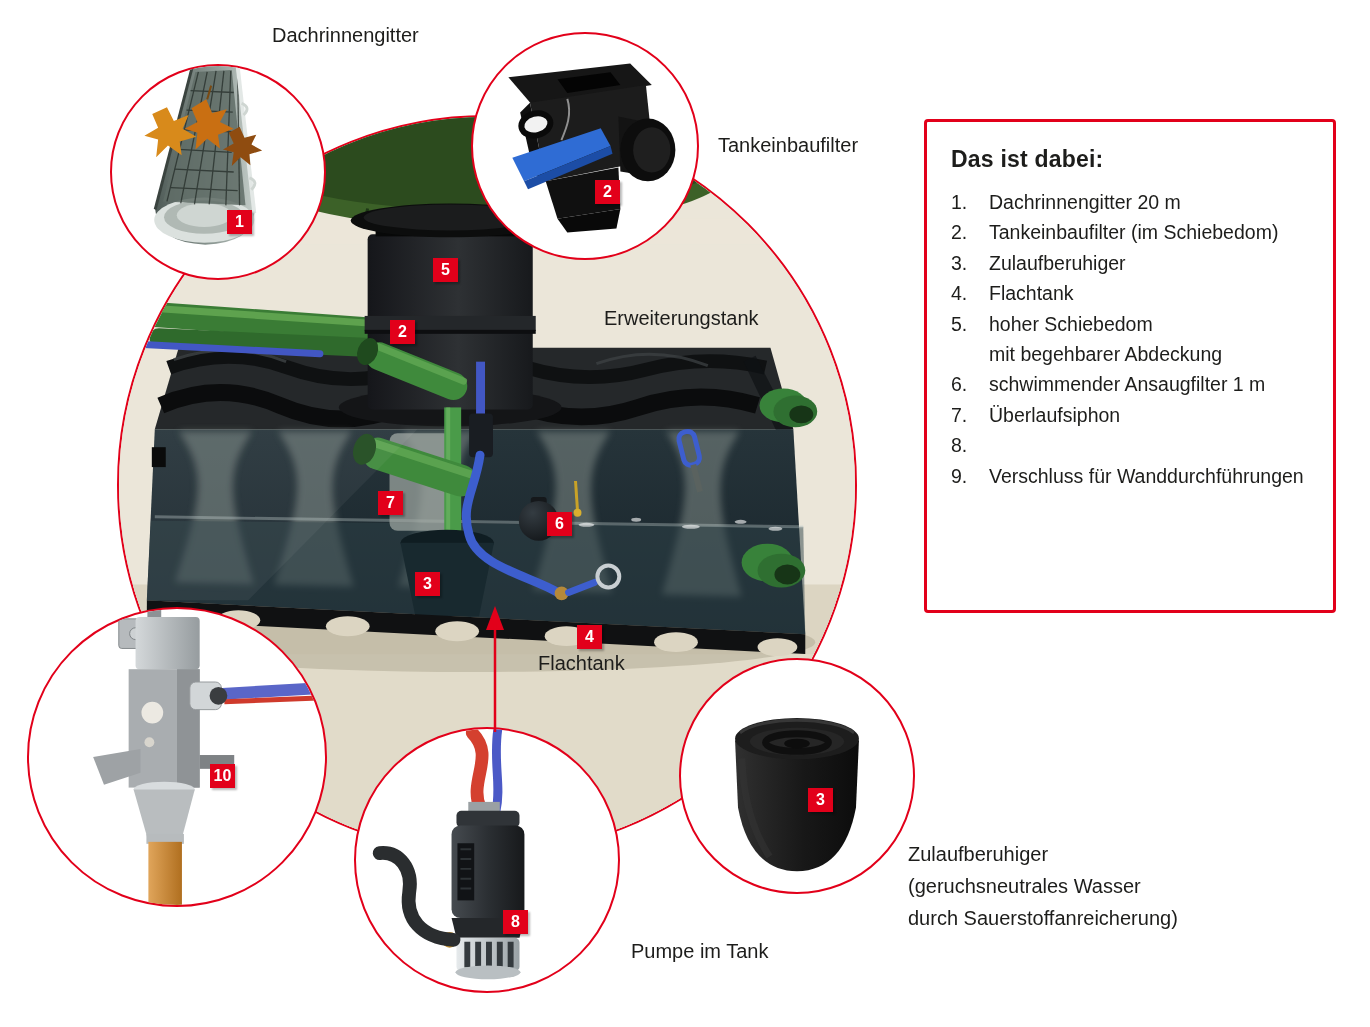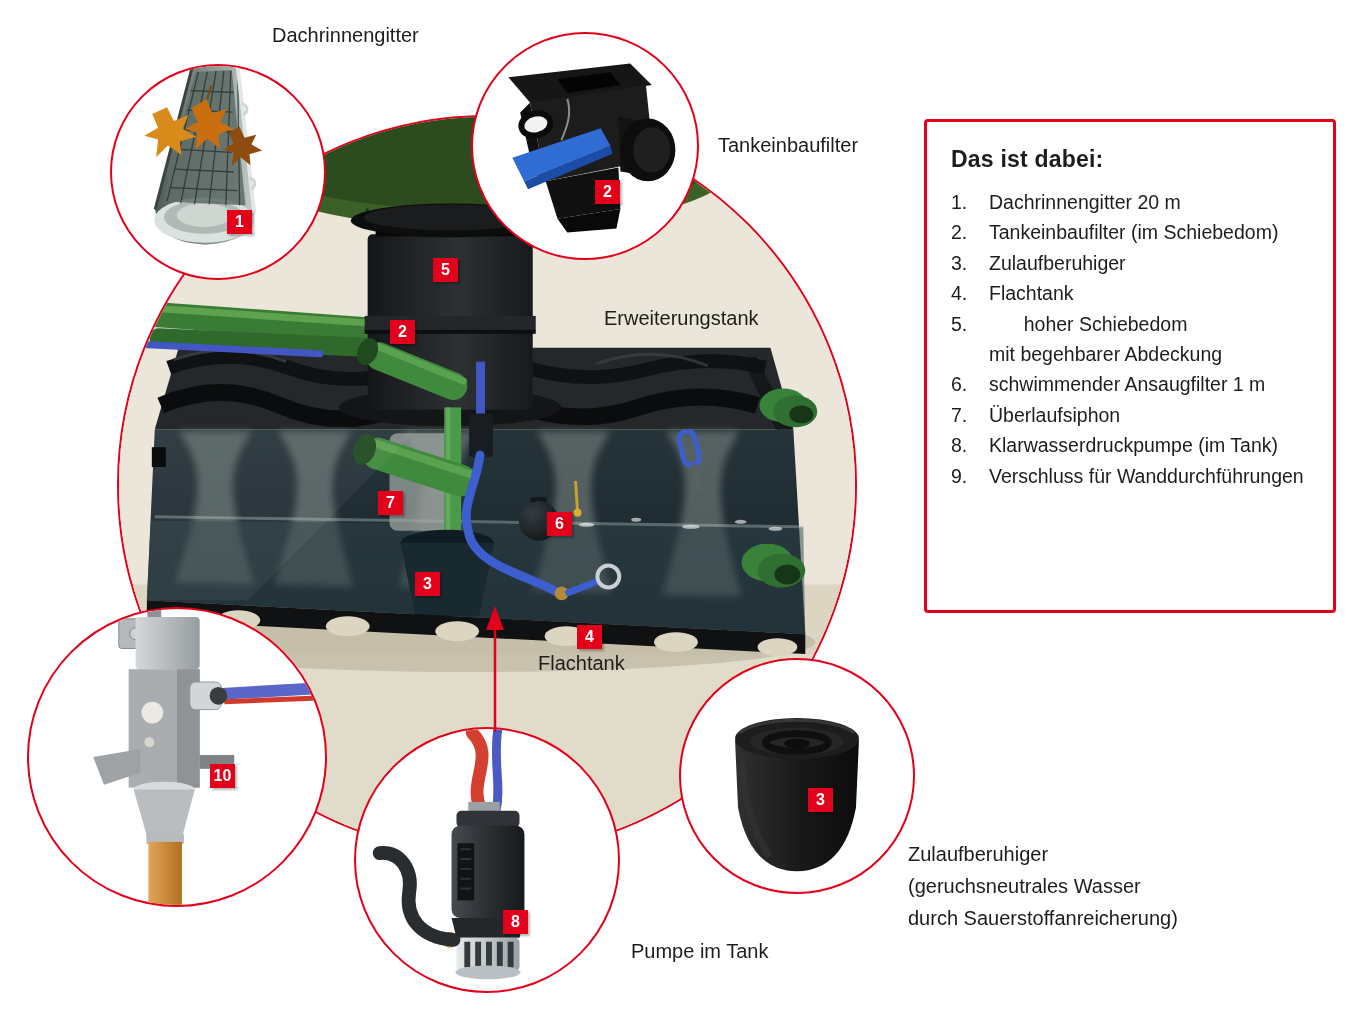--- a/index.html
+++ b/index.html
@@ -31,7 +31,7 @@
   .infobox .title { font-size:23px; font-weight:bold; letter-spacing:.2px; margin-bottom:14px; }
   .infobox .row { display:flex; font-size:19.5px; line-height:30.4px; }
   .infobox .num { width:38px; flex:0 0 38px; }
-  .infobox .txt { white-space:pre-line;text-align:center; }
+  .infobox .txt { white-space:pre-line; }
 
   .arrow { position:absolute; left:482px; top:606px; width:26px; height:126px; z-index:20; }
   .arrow line { stroke:var(--red); stroke-width:2.5; }

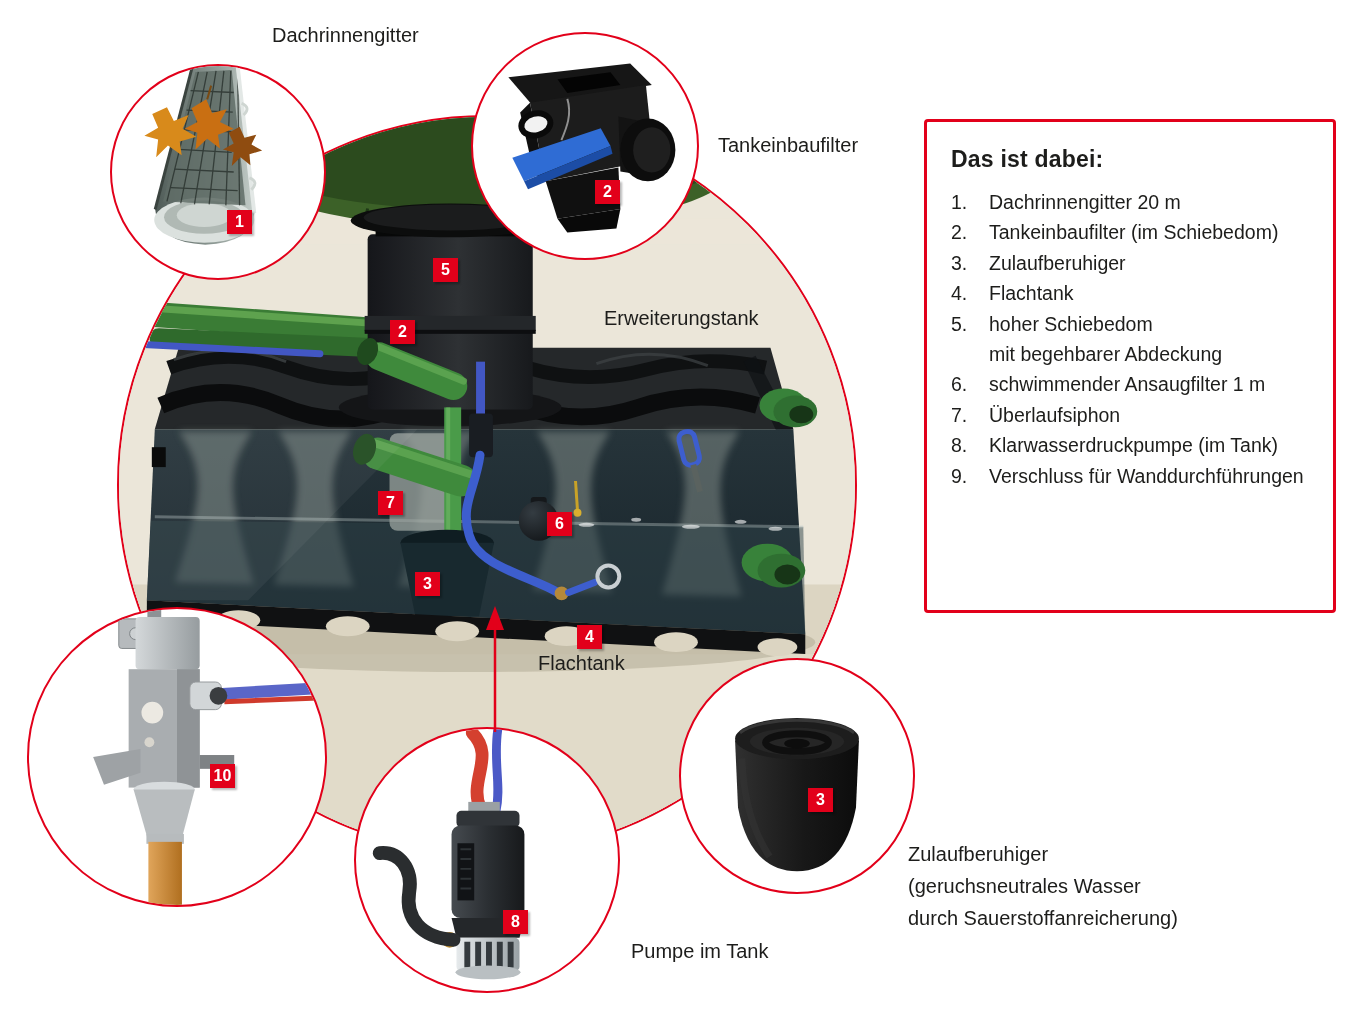--- a/index.html
+++ b/index.html
@@ -398,7 +398,6 @@
       </div>
     <div class="row">
         <span class="num">8.</span>
-        <span class="txt">Klarwasserdruckpumpe (im Tank)</span>
       </div>
     <div class="row">
         <span class="num">9.</span>

